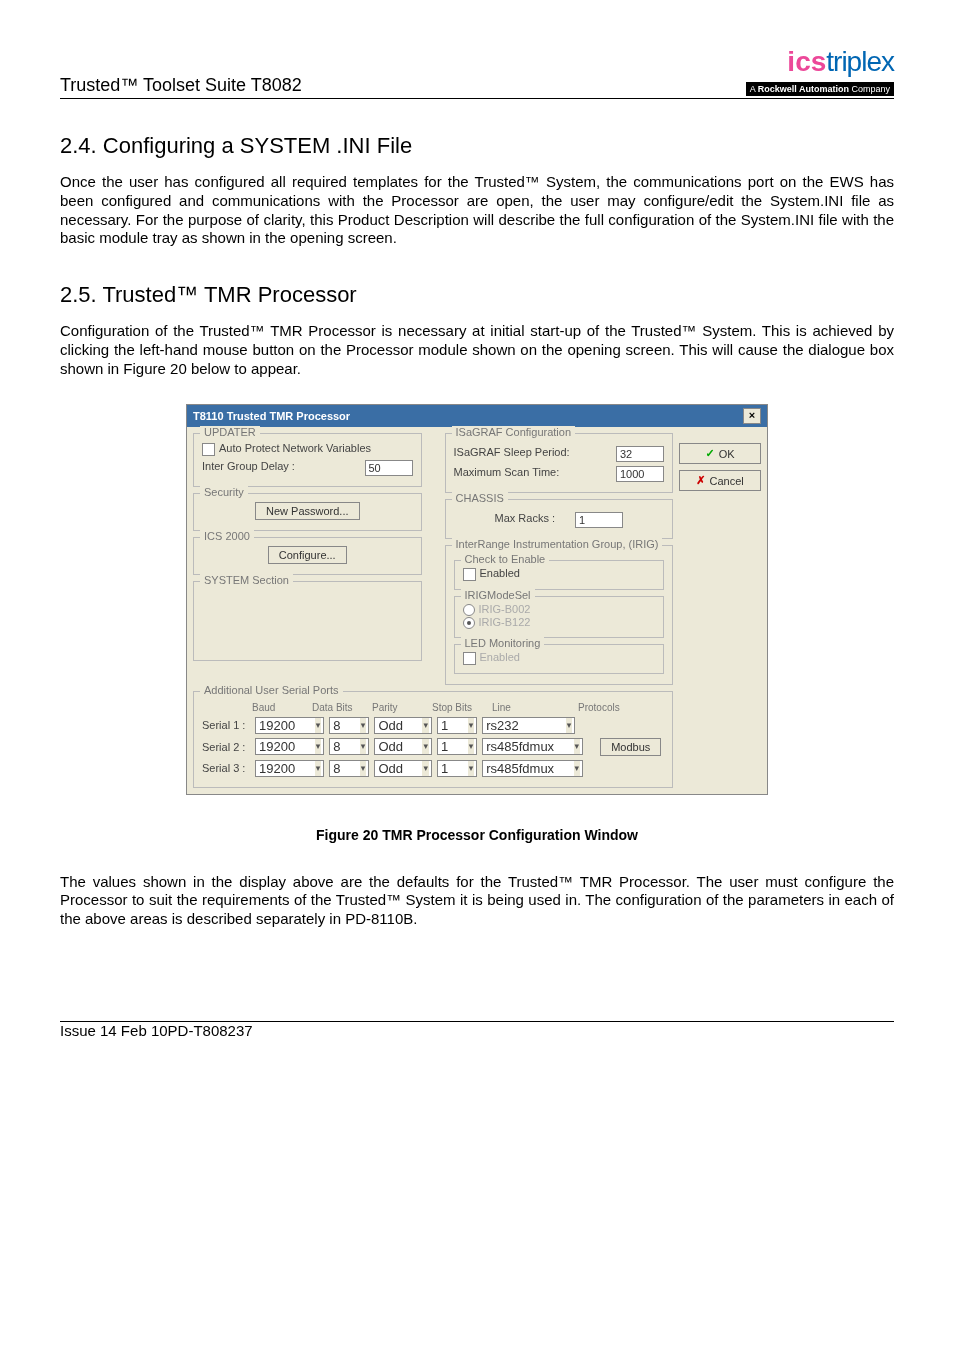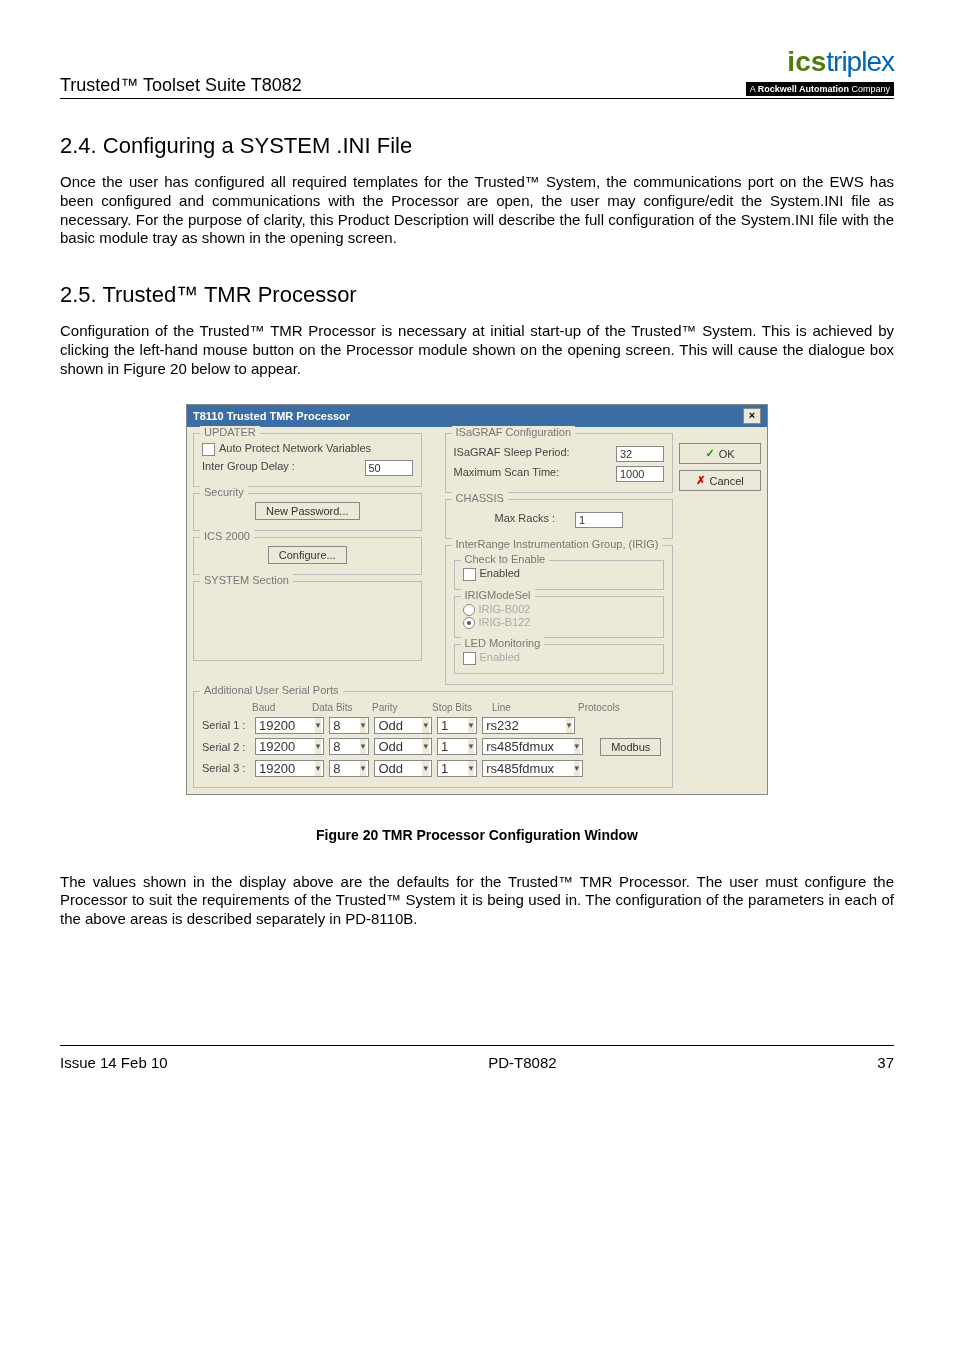--- a/index.html
+++ b/index.html
@@ -28,7 +28,7 @@
     text-align: right;
   }
   .logo-ics { font-family: Arial; font-weight: bold; font-size: 28px; }
-  .logo-ics-red { color: #4d7c0f; }
+  .logo-ics-red { color: #ec4899; }
   .logo-ics-blue { color: #0066b3; }
   .logo-triplex { color: #0066b3; font-size: 28px; letter-spacing: -1px; }
   .logo-sub { background: #000; color: #fff; font-size: 9px; padding: 2px 4px; display: inline-block; margin-top: 2px; }

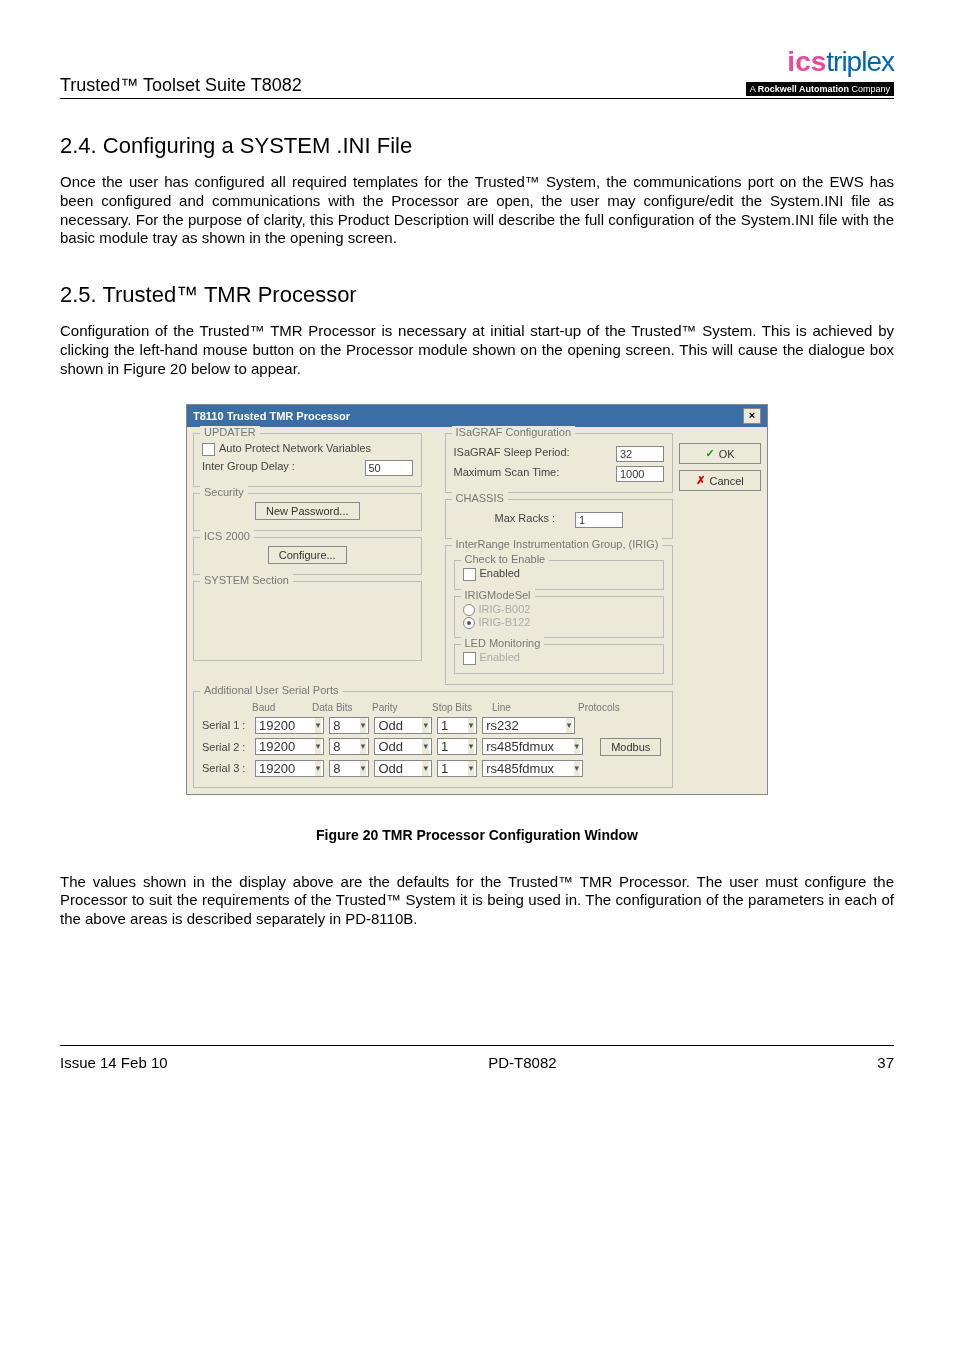--- a/index.html
+++ b/index.html
@@ -134,10 +134,9 @@
   .caption { text-align: center; font-weight: bold; margin: 32px 0 30px 0; font-size: 14px; }
   .footer {
     display: flex;
-    justify-content: space-between;
     border-top: 1px solid #000;
-    padding-top: 8px;
-    margin-top: 116px;
+    padding-top: 0;
+    margin-top: 92px;
     font-size: 15px;
   }
   .serials-group { padding-top: 10px; }

